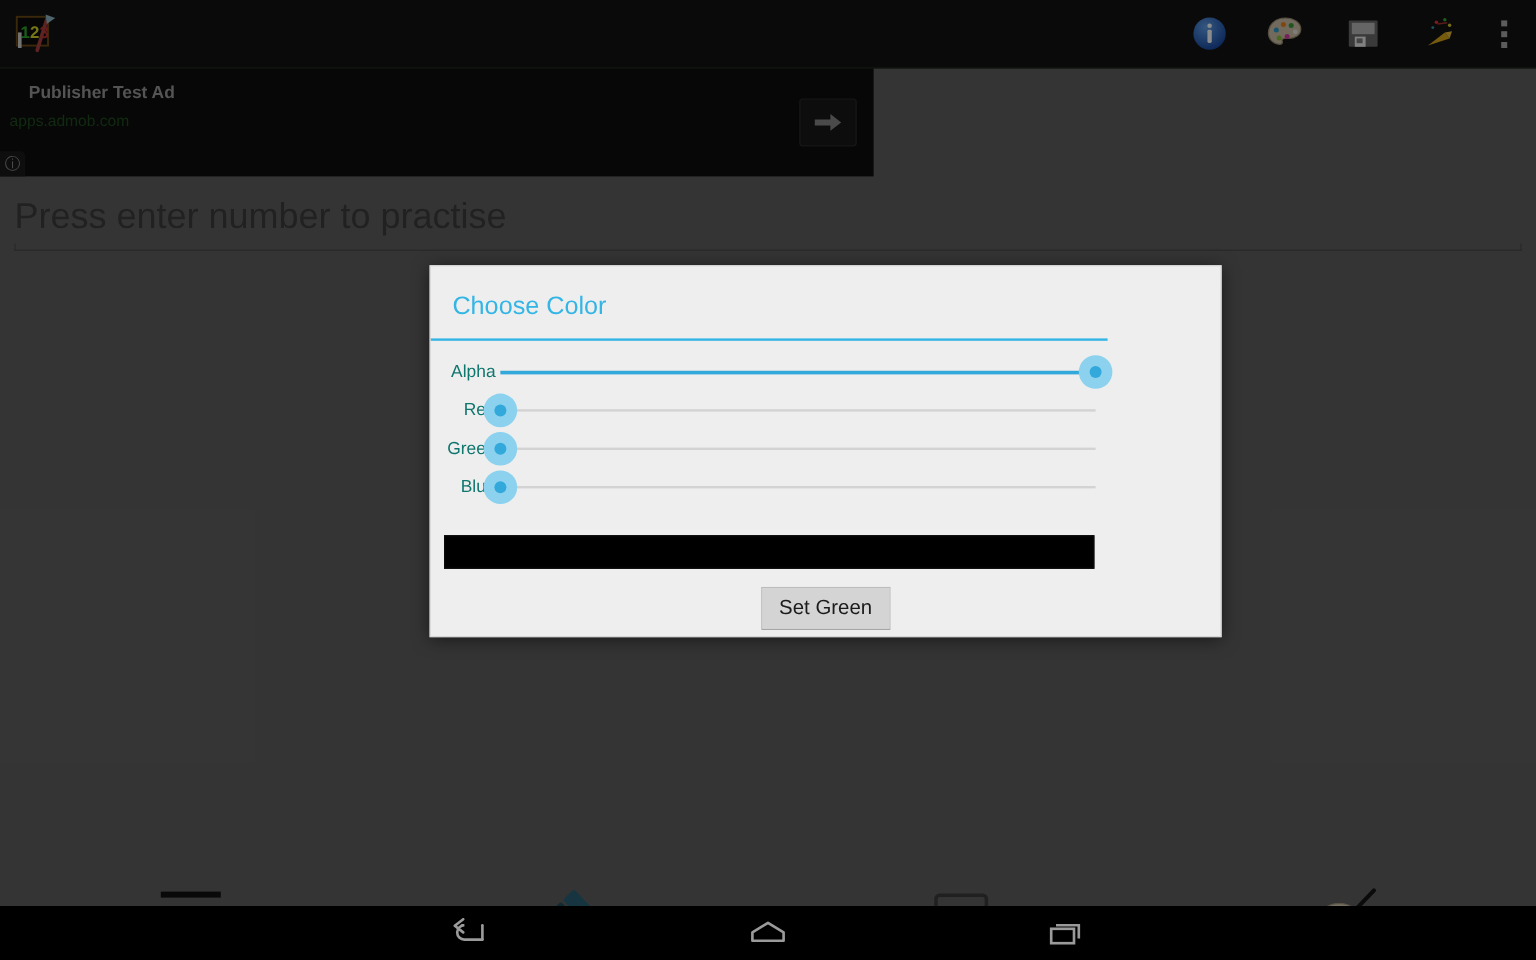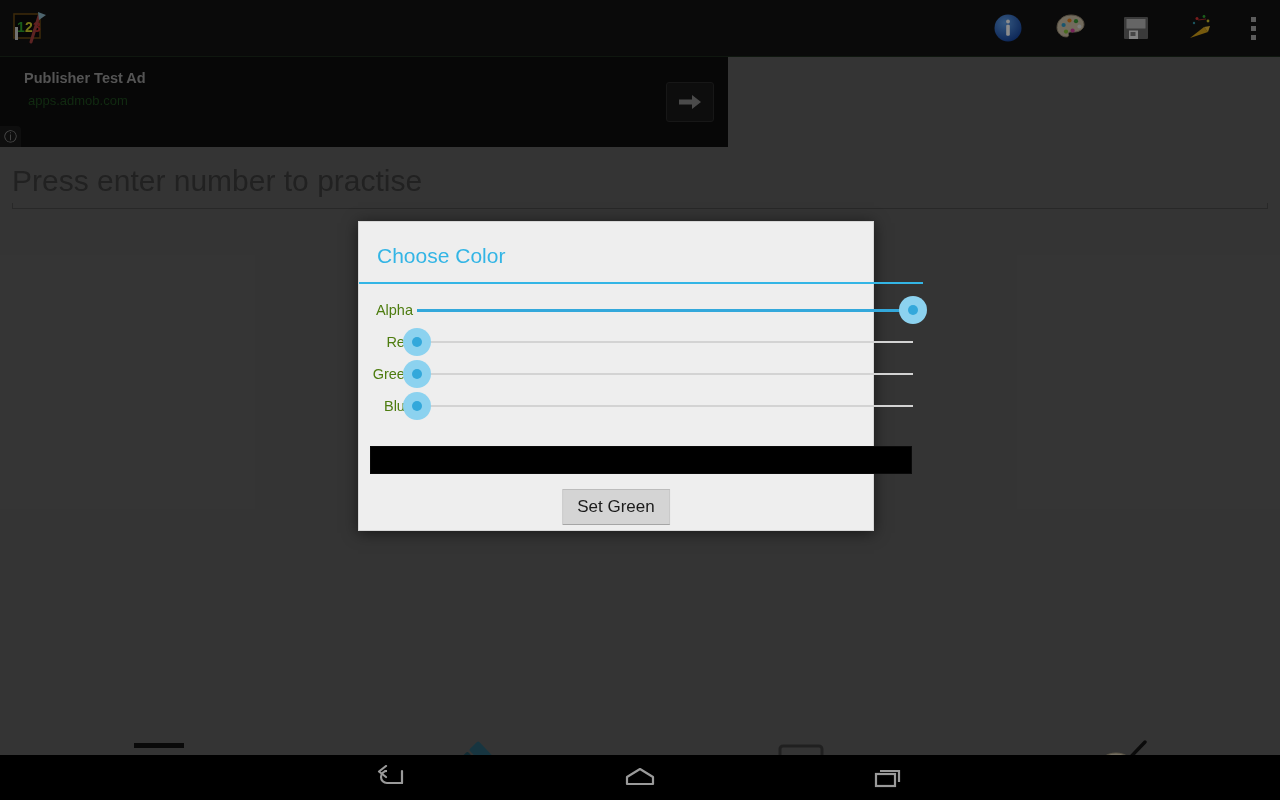--- a/index.html
+++ b/index.html
@@ -64,7 +64,7 @@
     color: #9a9a9a; font-size: 14.5px; font-weight: bold;
   }
   #ad-url {
-    position: absolute; left: 28px; top: 36px;
+    position: absolute; left: 8px; top: 36px;
     color: #1f4d1f; font-size: 13px;
   }
   #ad-body {

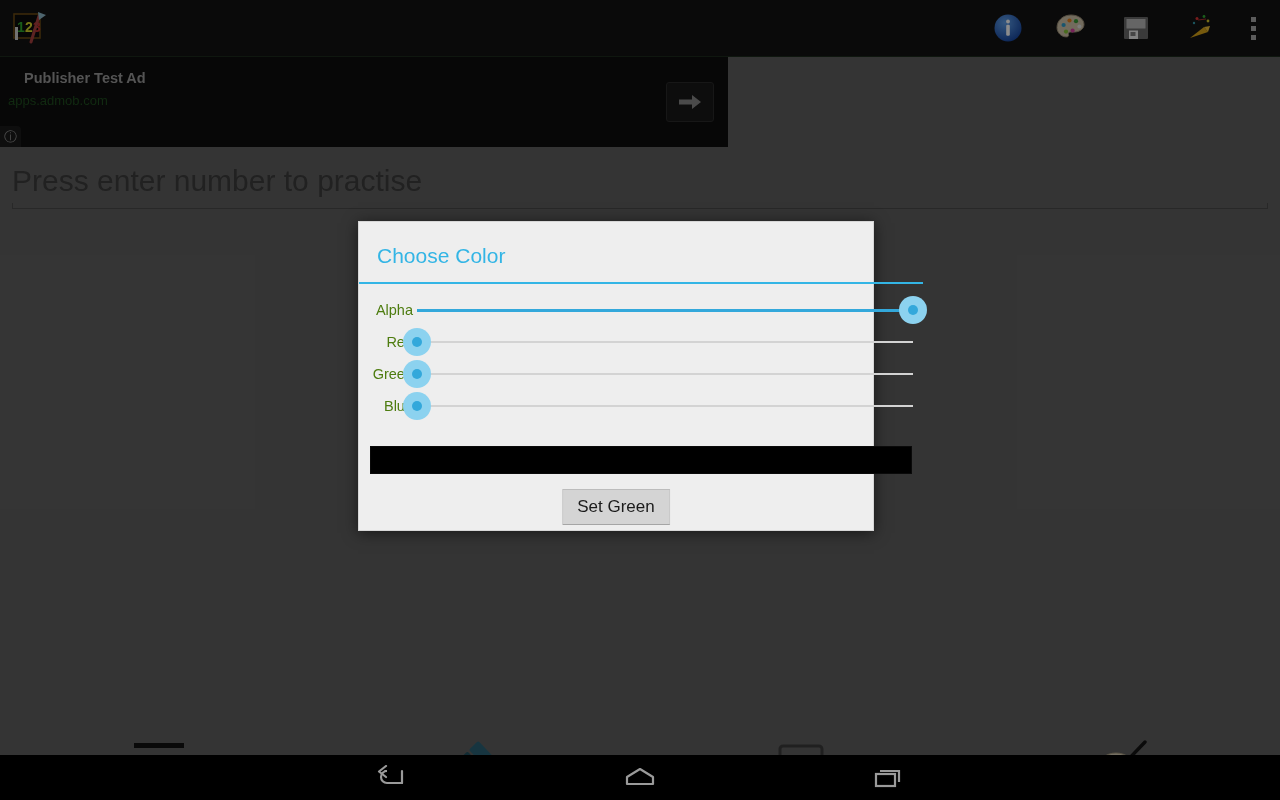--- a/index.html
+++ b/index.html
@@ -140,7 +140,7 @@
   #dialog {
     position: absolute;
     left: 358px; top: 221px;
-    width: 516px; height: 310px;
+    width: 660px; height: 310px;
     background: #eeeeee;
     box-shadow: 0 2px 14px rgba(0,0,0,.55);
     border: 1px solid #d6d6d6;

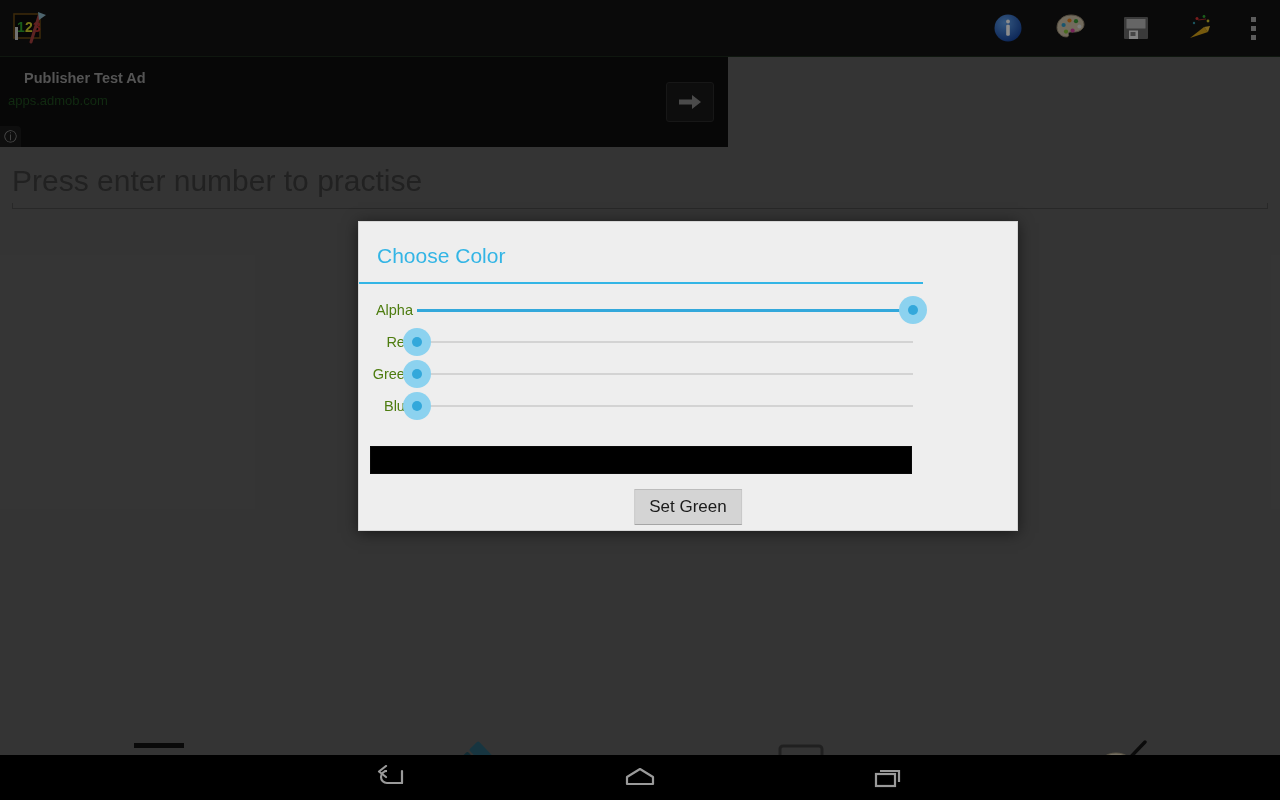--- a/index.html
+++ b/index.html
@@ -162,7 +162,7 @@
   }
   .slider-label {
     width: 48px; text-align: right;
-    font-size: 14.5px; color: #4d7c0f;
+    font-size: 14.5px; color: #0f766e;
     flex: 0 0 auto;
     margin-left: 6px;
   }

